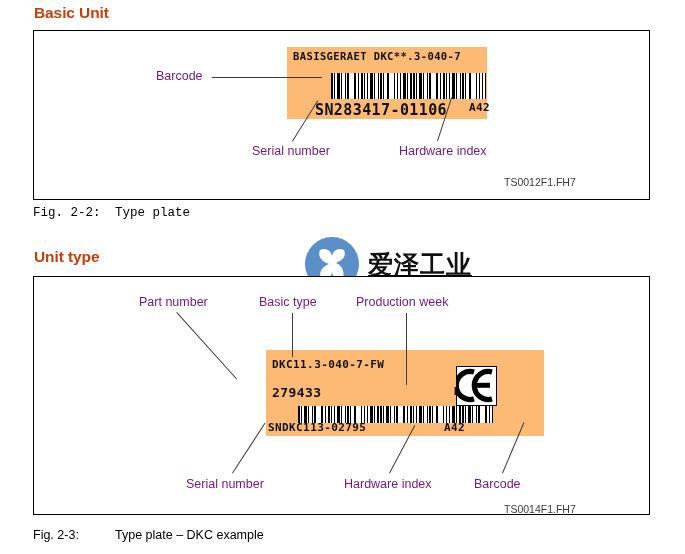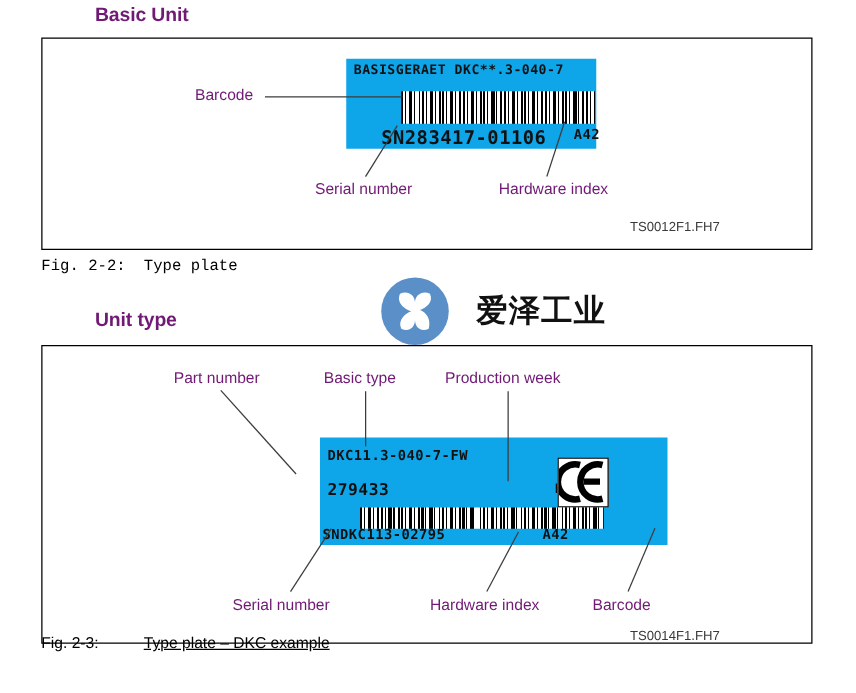--- a/index.html
+++ b/index.html
@@ -27,9 +27,8 @@
     font-size: 15.5px;
     font-weight: bold;
     letter-spacing: -0.1px;
-    color: #701a75;
-    white-space: nowrap;
-    margin-left: 42px;
+    color: #c2410c;
+    white-space: nowrap;
   }
   #heading-basic-unit { left: 34px; top: 4px; }
   #heading-unit-type  { left: 34px; top: 248px; }

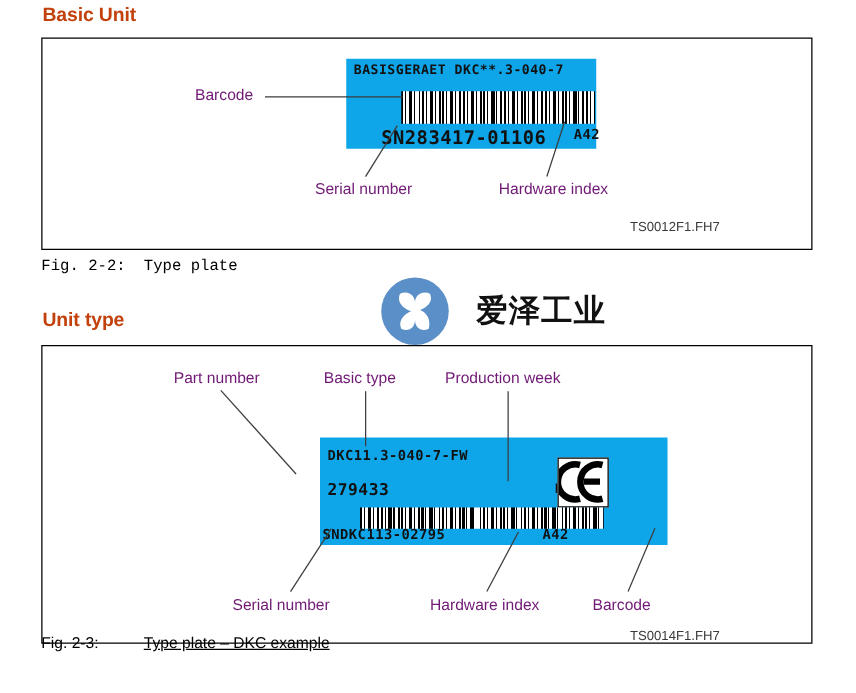--- a/index.html
+++ b/index.html
@@ -92,8 +92,9 @@
   
   .type-plate {
     position: absolute;
-    background: #0ea5e9;
+    background: #fdba74;
     box-sizing: border-box;
+    margin-left: 10px;
   }
   .plate-text {
     position: absolute;

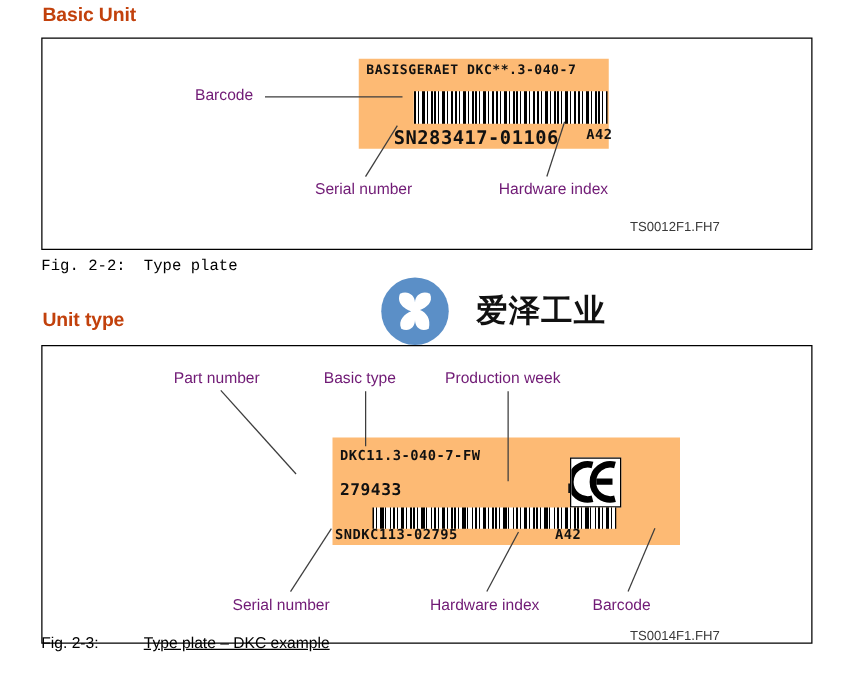--- a/index.html
+++ b/index.html
@@ -137,12 +137,13 @@
   #watermark-logo {
     position: absolute;
     left: 305px;
-    top: 220px;
+    top: 235px;
     width: 210px;
     height: 58px;
     display: flex;
     align-items: center;
-    gap: 22px;
+    gap: 9px;
+    text-decoration: underline;
   }
   #watermark-logo-mark {
     width: 54px;

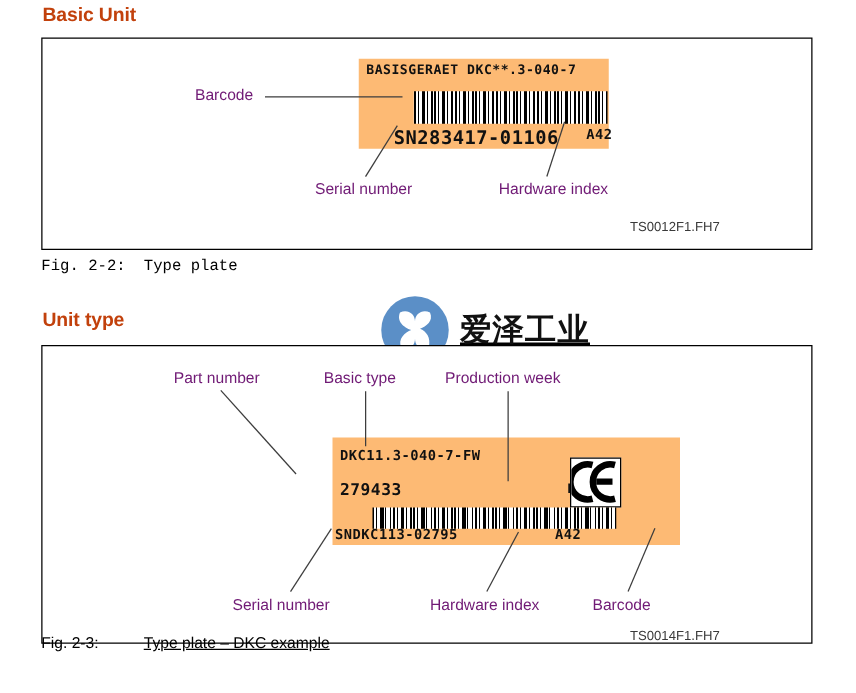--- a/index.html
+++ b/index.html
@@ -55,7 +55,7 @@
     width: 82px;
   }
   #caption-fig-2-2 { left: 33px; top: 206px; font-family: Liberation Mono, monospace; }
-  #caption-fig-2-3 { left: 33px; top: 507px; text-decoration: underline; }
+  #caption-fig-2-3 { left: 33px; top: 528px; }
 
   
   .drawing-number {

